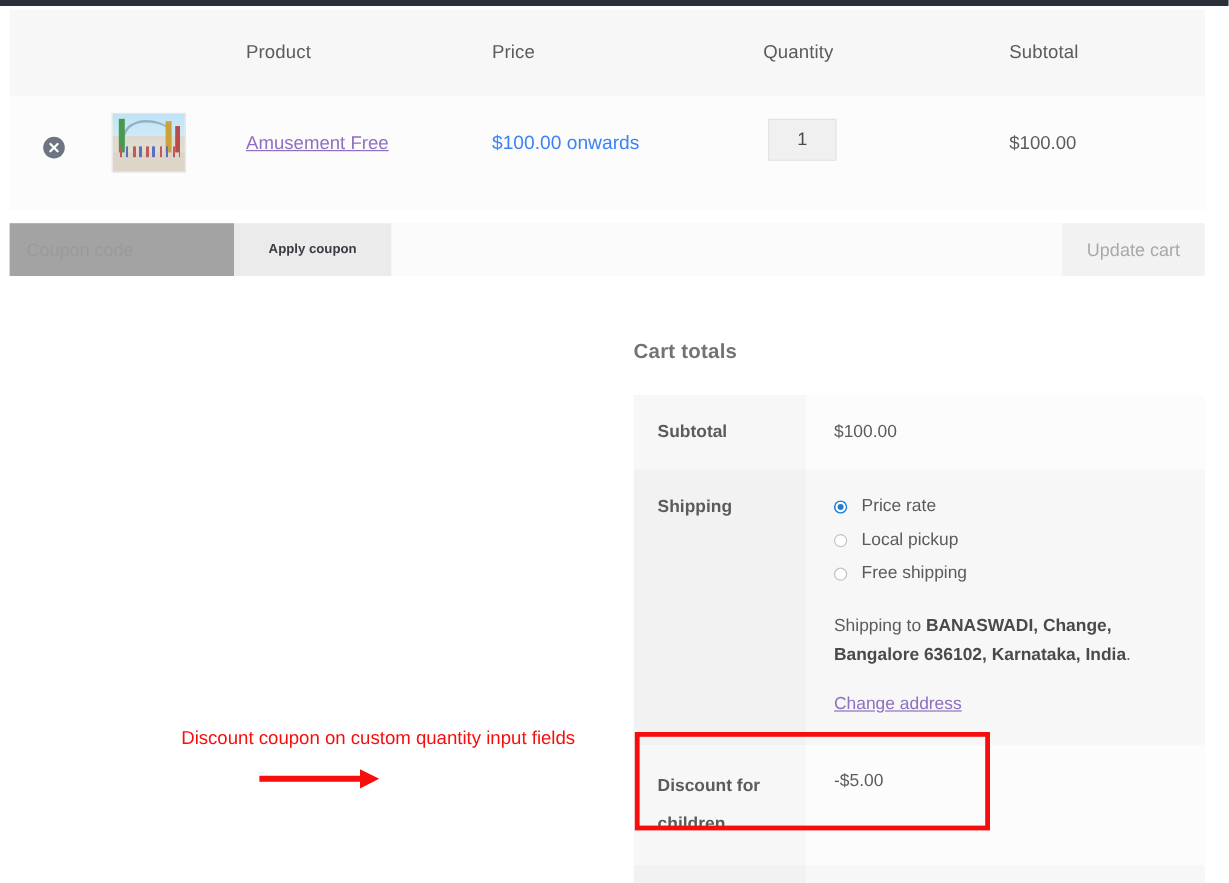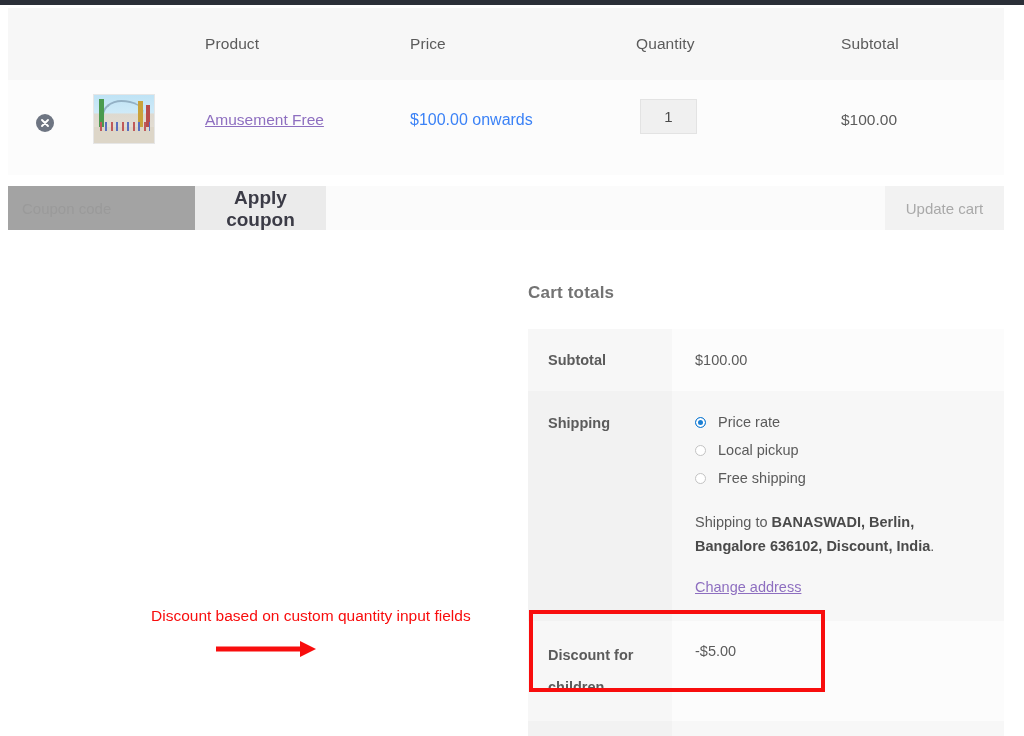--- a/index.html
+++ b/index.html
@@ -148,7 +148,7 @@
     width: 131px;
     background: #ebebeb;
     border: none;
-    font-size: 19px;
+    font-size: 11px;
     font-weight: bold;
     color: #3b3b46;
     cursor: pointer;

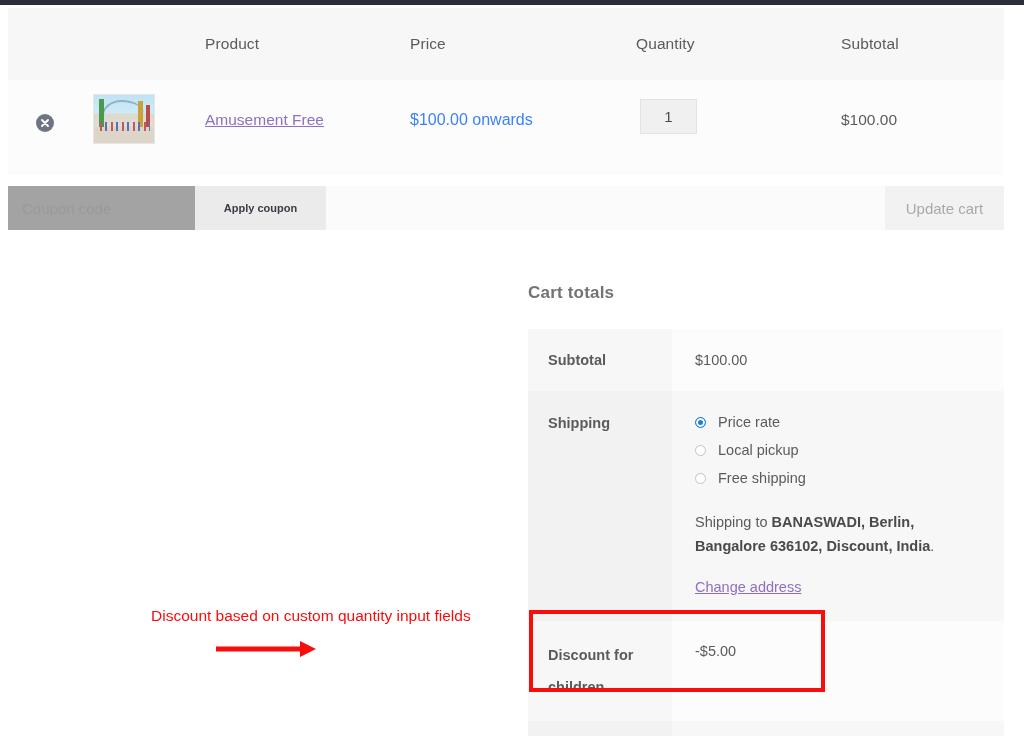--- a/index.html
+++ b/index.html
@@ -349,7 +349,7 @@
         </div>
 
         <div class="ship-to">
-          <span>Shipping to </span><b>BANASWADI, Berlin, Bangalore 636102, Discount, India</b><span>.</span>
+          <span>Shipping to </span><b>BANASWADI, Change, Bangalore 636102, Karnataka, India</b><span>.</span>
         </div>
 
         <a class="change-address">Change address</a>

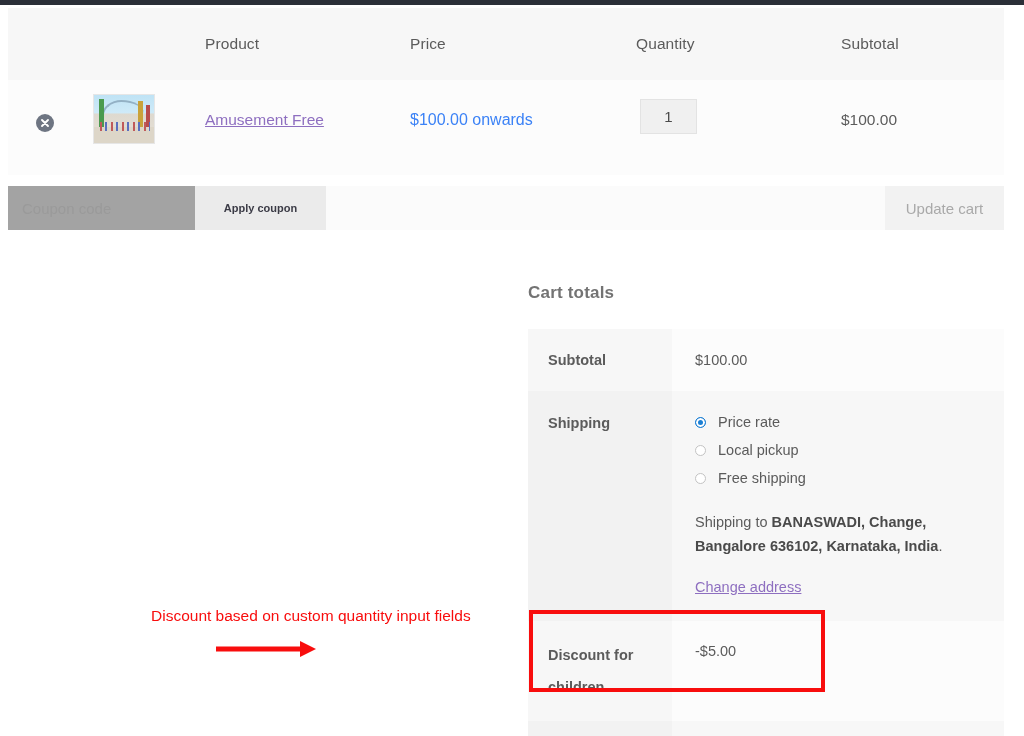--- a/index.html
+++ b/index.html
@@ -368,7 +368,7 @@
   </div>
 
   <div class="hl-box"></div>
-  <div class="anno-text">Discount based on custom quantity input fields</div>
+  <div class="anno-text">Discount coupon on custom quantity input fields</div>
   <svg class="anno-arrow" viewBox="0 0 100 18">
     <line x1="0" y1="9" x2="86" y2="9" stroke="#f80d0d" stroke-width="5"></line>
     <polygon points="84,1 100,9 84,17" fill="#f80d0d"></polygon>

